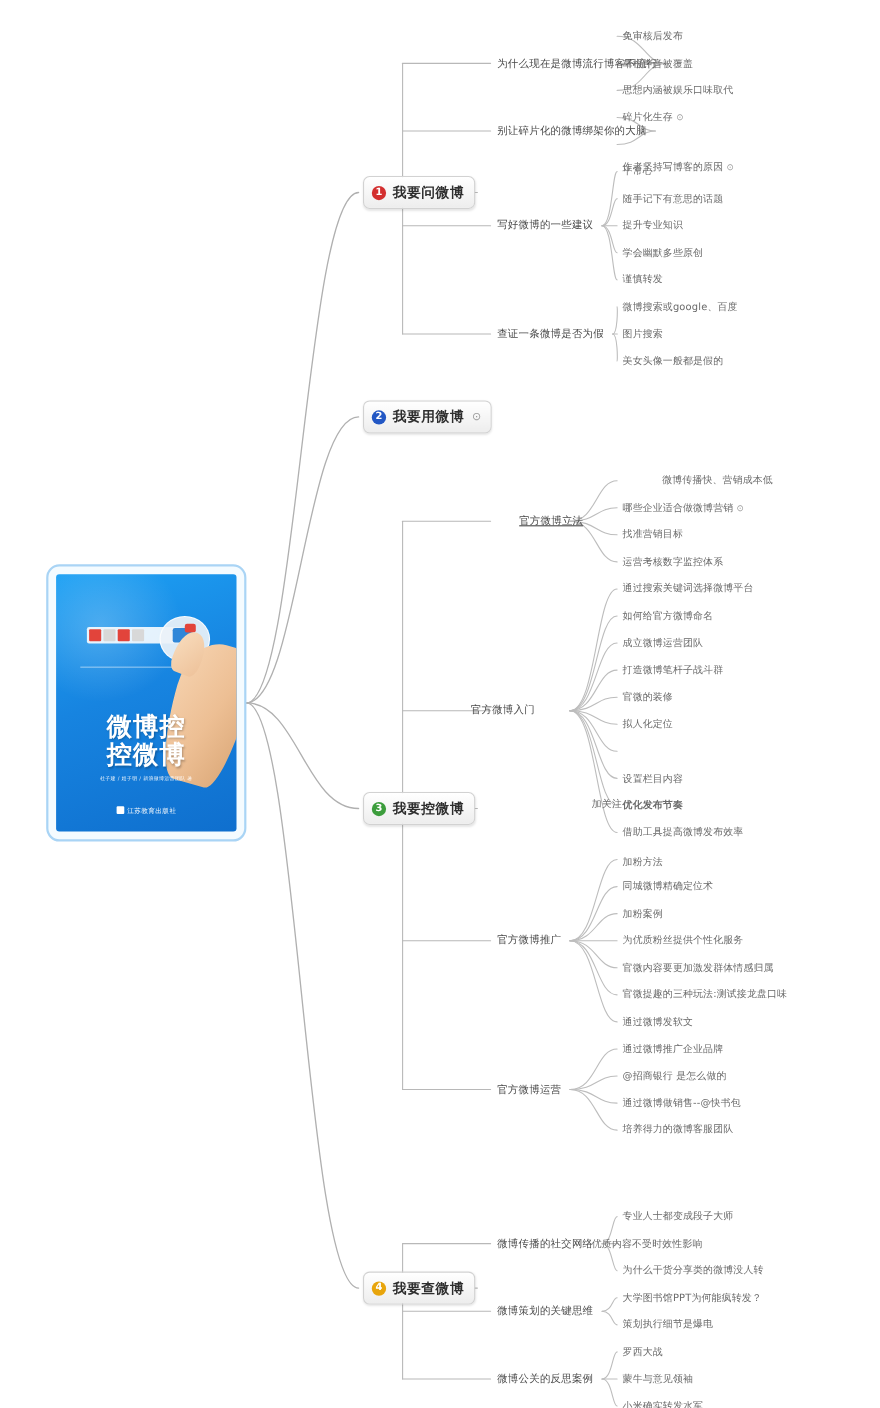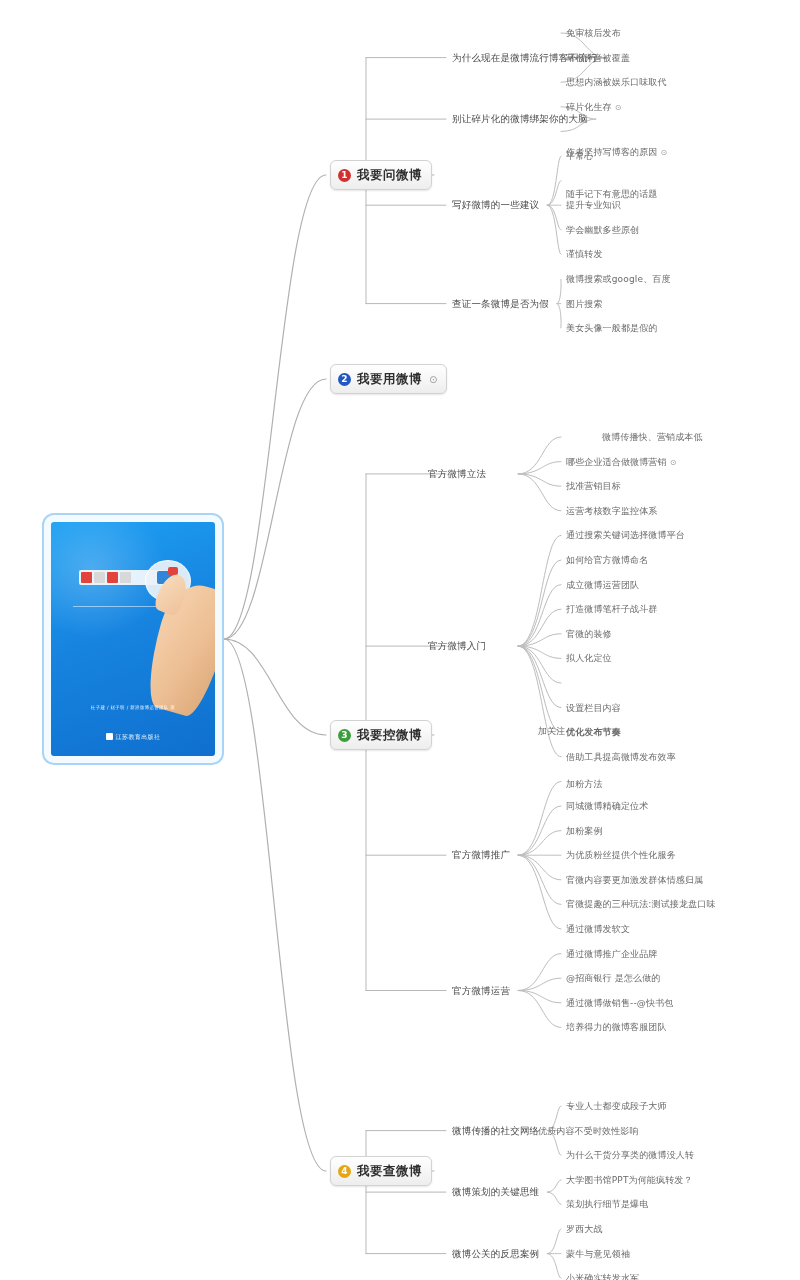--- a/index.html
+++ b/index.html
@@ -342,7 +342,7 @@
       <div class="l3" style="left: 566px; top: 131.4px; margin-top: 21px;"><span>作者坚持写博客的原因</span><span class="mk">⊙</span></div>
       <div class="l2" style="left: 452px; top: 205.2px;"><span>写好微博的一些建议</span></div>
       <div class="l3" style="left: 566px; top: 156px;"><span>平常心</span></div>
-      <div class="l3" style="left: 566px; top: 180.6px; margin-top: 13px;"><span>随手记下有意思的话题</span></div>
+      <div class="l3" style="left: 566px; top: 180.6px;"><span>随手记下有意思的话题</span></div>
       <div class="l3" style="left: 566px; top: 205.2px;"><span>提升专业知识</span></div>
       <div class="l3" style="left: 566px; top: 229.8px;"><span>学会幽默多些原创</span></div>
       <div class="l3" style="left: 566px; top: 254.4px;"><span>谨慎转发</span></div>

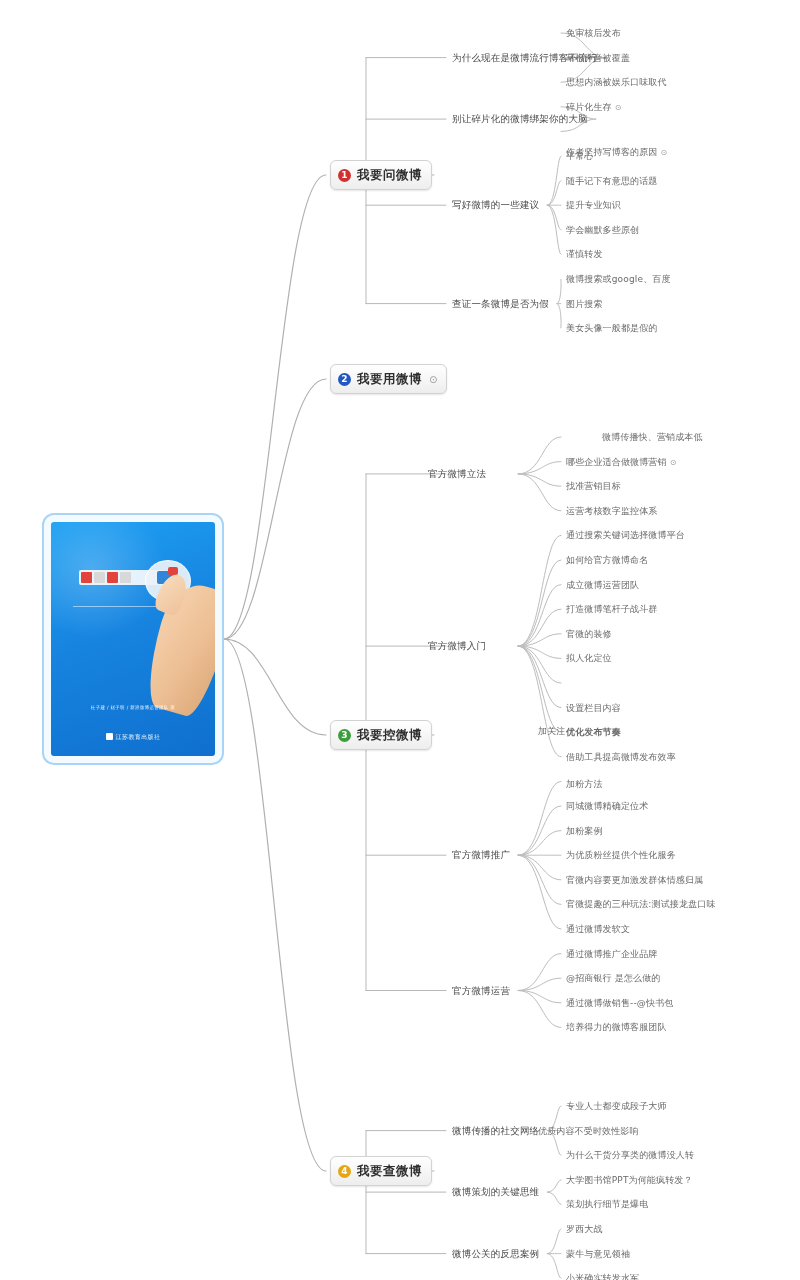--- a/index.html
+++ b/index.html
@@ -359,7 +359,7 @@
         <div class="badge" style="background: rgb(60, 157, 60);">3</div>
         <span class="l1-label">我要控微博</span>
       </div>
-      <div class="l2" style="left: 428px; top: 473.9px;"><span>官方微博立法</span></div>
+      <div class="l2" style="left: 472px; top: 473.9px; text-decoration: underline;"><span>官方微博立法</span></div>
       <div class="l3" style="left: 566px; top: 437px; margin-left: 36px;"><span>微博传播快、营销成本低</span></div>
       <div class="l3" style="left: 566px; top: 461.6px; text-align: right;"><span>哪些企业适合做微博营销</span><span class="mk">⊙</span></div>
       <div class="l3" style="left: 566px; top: 486.2px;"><span>找准营销目标</span></div>

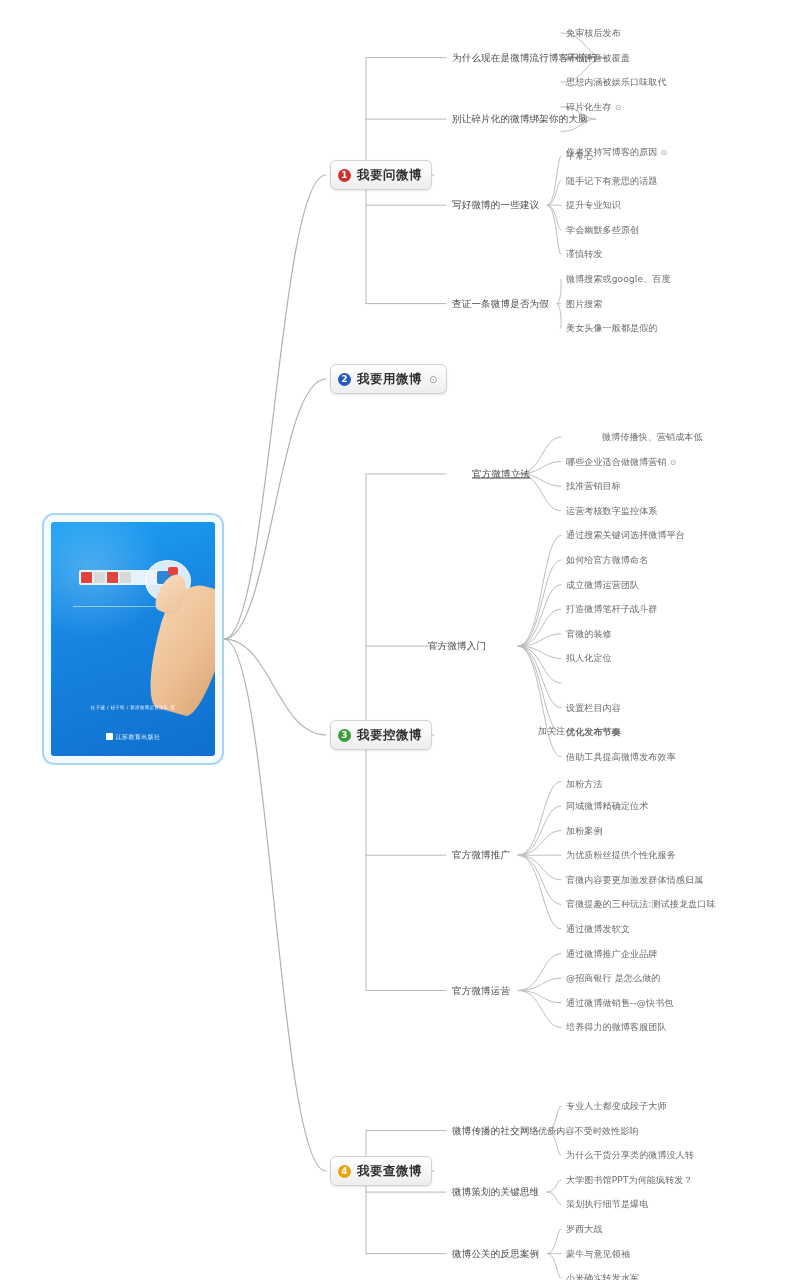--- a/index.html
+++ b/index.html
@@ -321,6 +321,10 @@
       <div class="cover-divider"></div>
       <div class="cover-hand"></div>
       <div class="cover-finger"></div>
+      <div class="cover-title">
+        <div>微博控</div>
+        <div>控微博</div>
+      </div>
       <div class="cover-sub">杜子建 / 赵子明 / 新浪微博运营团队 著</div>
       <div class="cover-pub">
         <span class="logo"></span><span>江苏教育出版社</span>

